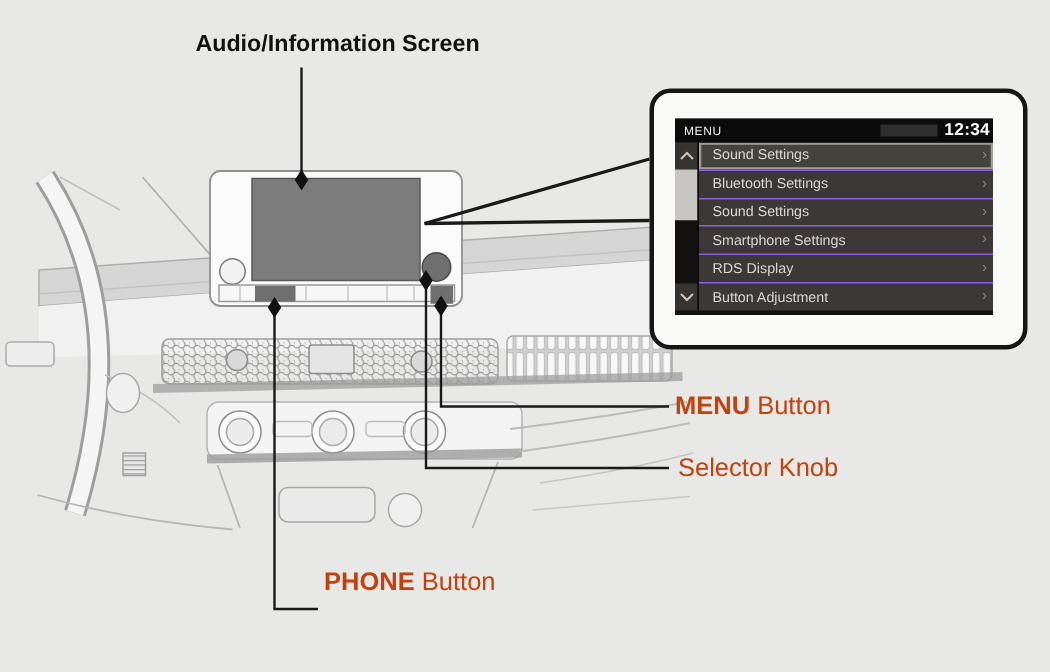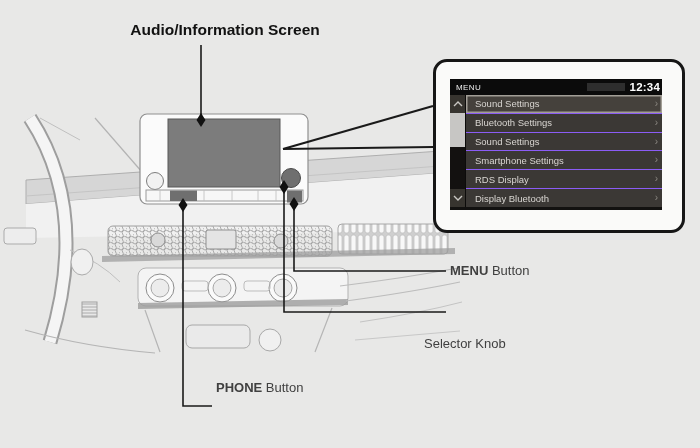--- a/index.html
+++ b/index.html
@@ -217,7 +217,7 @@
           <span class="row-chevron">›</span>
         </div>
         <div class="row">
-          <span class="row-label">Display Bluetooth</span>
+          <span class="row-label">Button Adjustment</span>
           <span class="row-chevron">›</span>
         </div>
       </div>

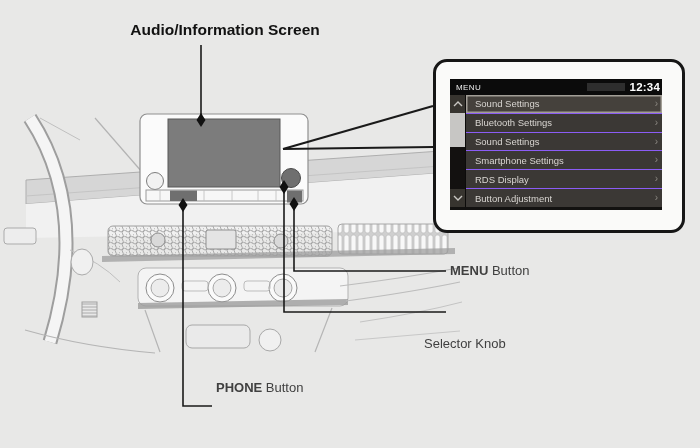--- a/index.html
+++ b/index.html
@@ -11,7 +11,7 @@
   }
   
   .callout-label{
-    position:absolute;color:#404040;font-size:13px;line-height:16px;white-space:nowrap;
+    position:absolute;color:#c2410c;font-size:17px;line-height:16px;white-space:nowrap;
   }
   .callout-label .b{font-weight:bold;}
   #title-label{

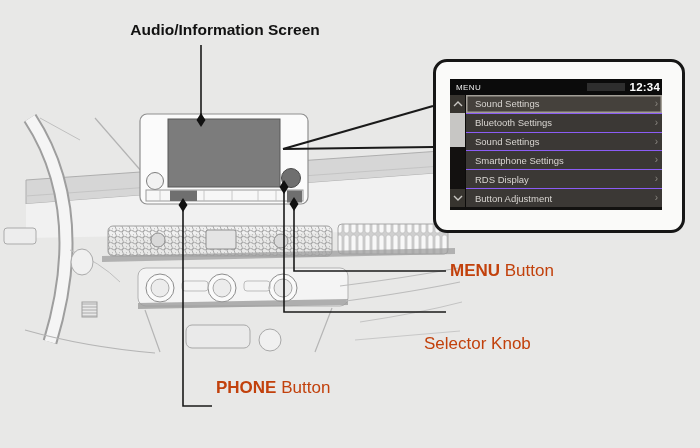--- a/index.html
+++ b/index.html
@@ -162,7 +162,7 @@
   <span class="b">MENU</span><span> Button</span>
 </div>
 
-<div class="callout-label" style="left:424px;top:304px;margin-top:32px;">
+<div class="callout-label" style="left:452px;top:304px;">
   <span>Selector Knob</span>
 </div>
 

